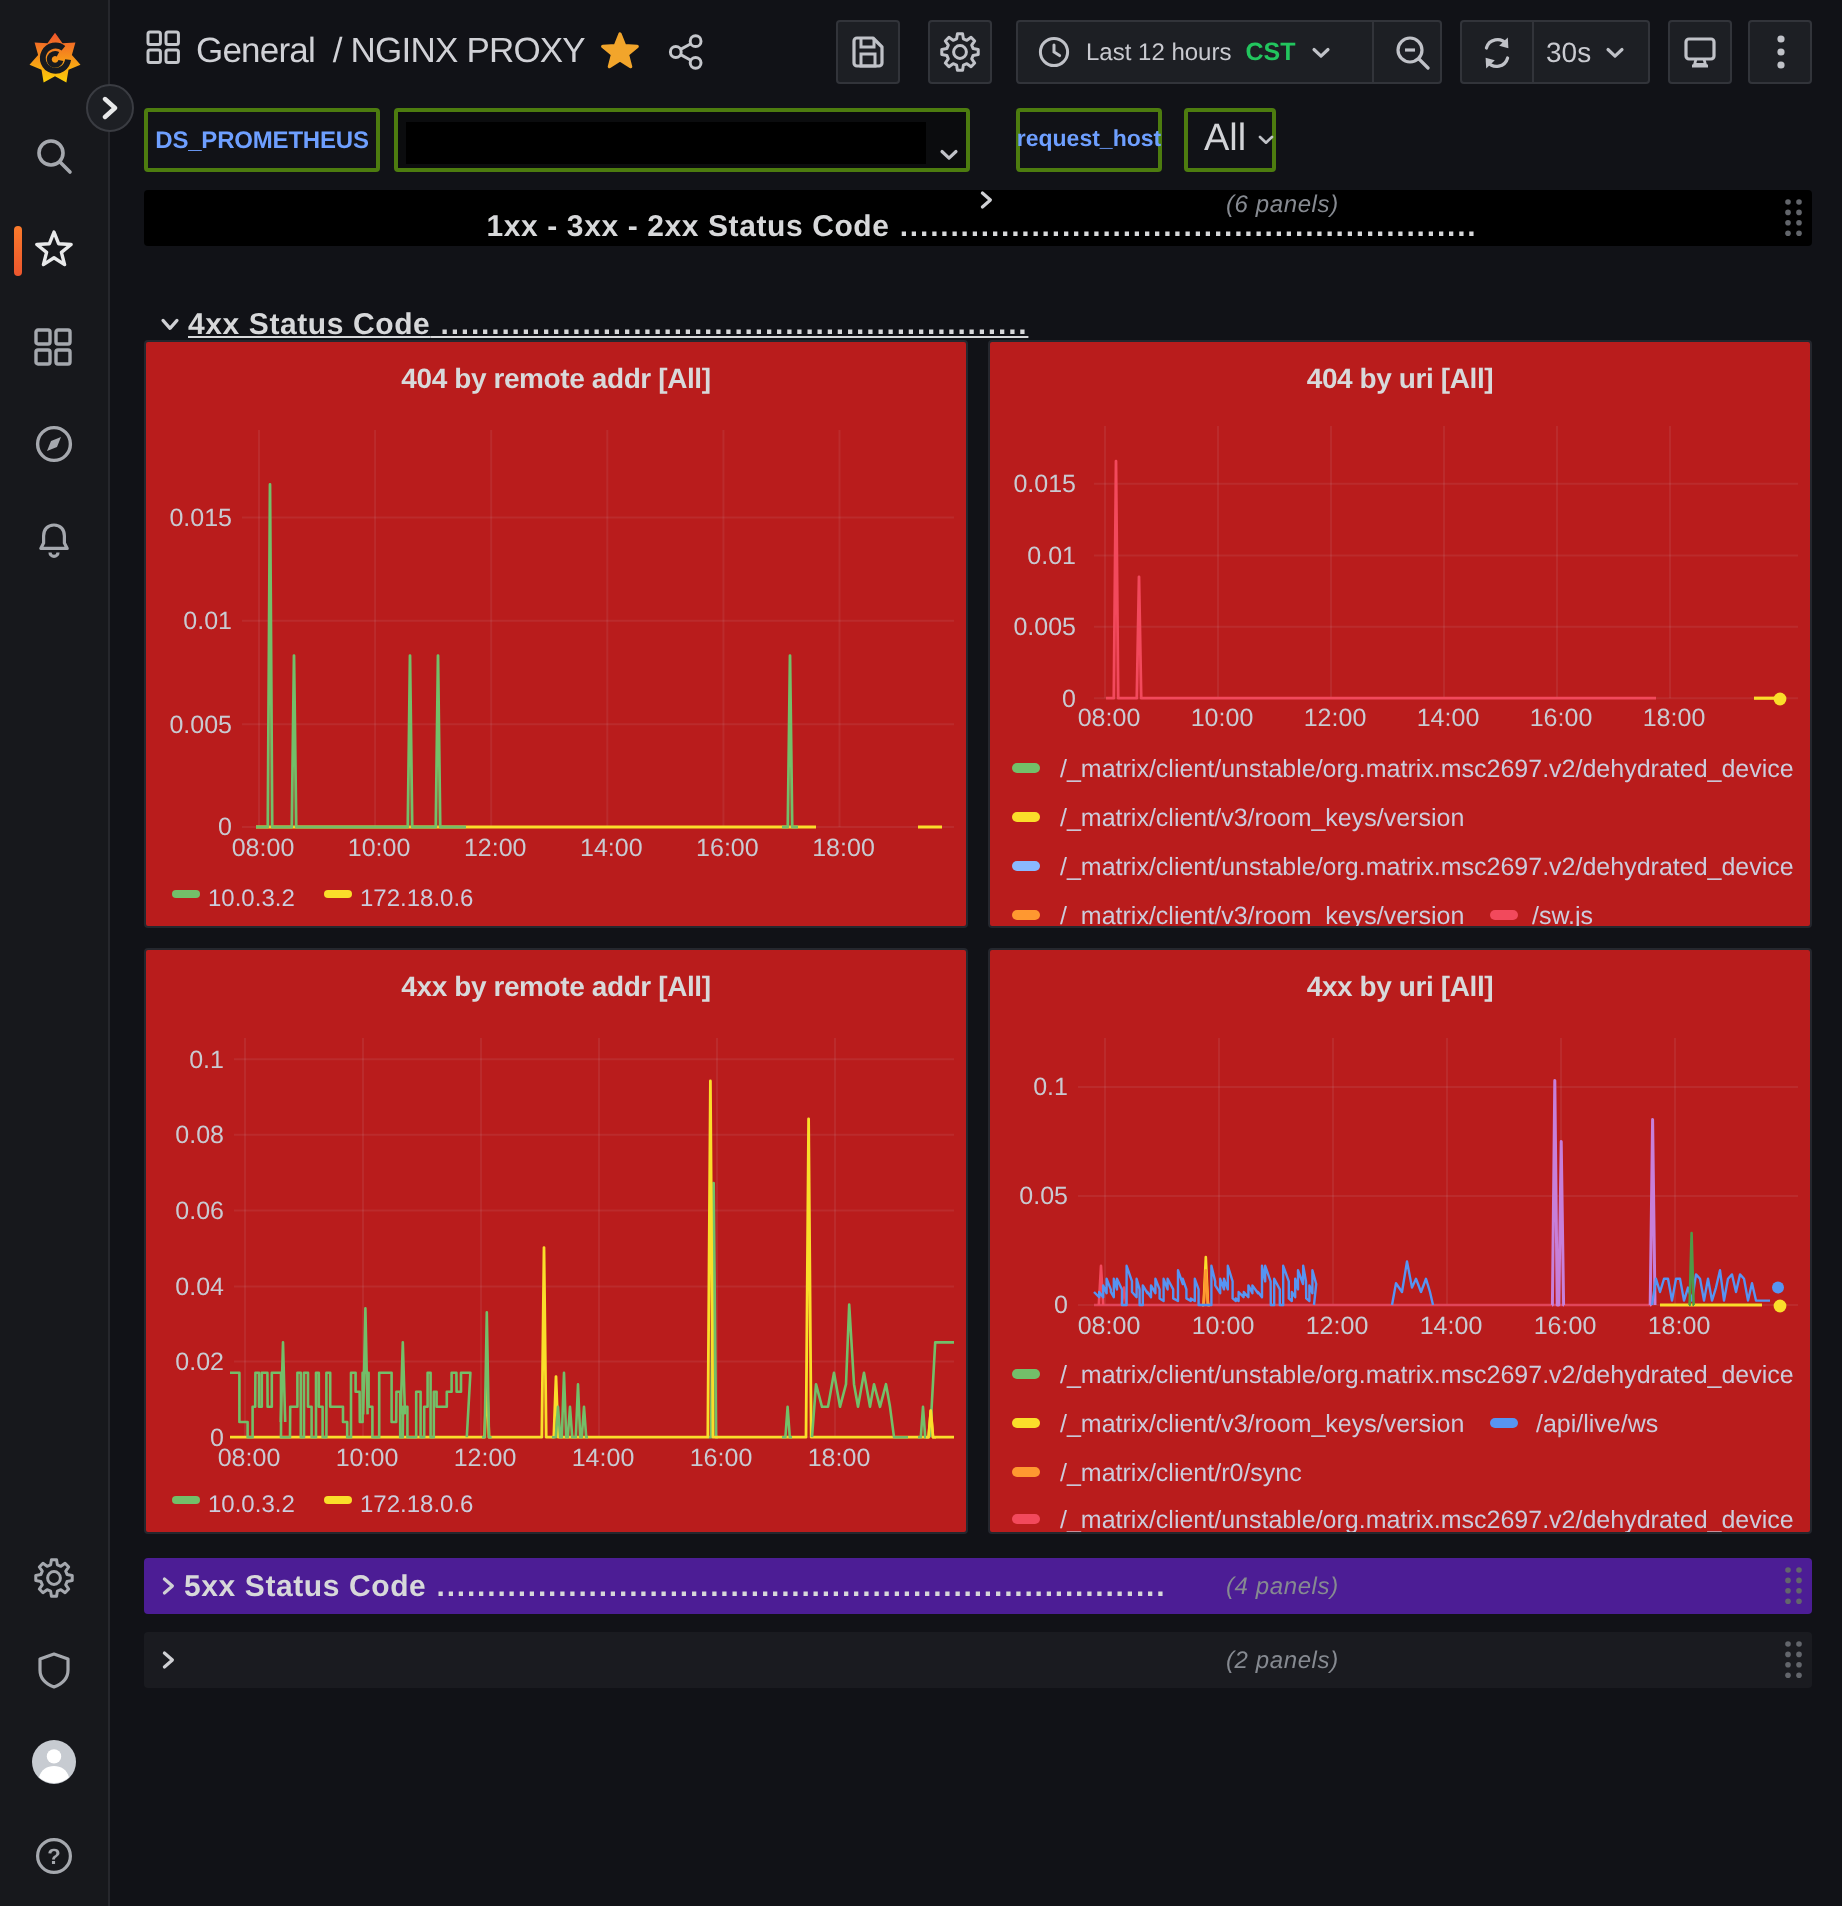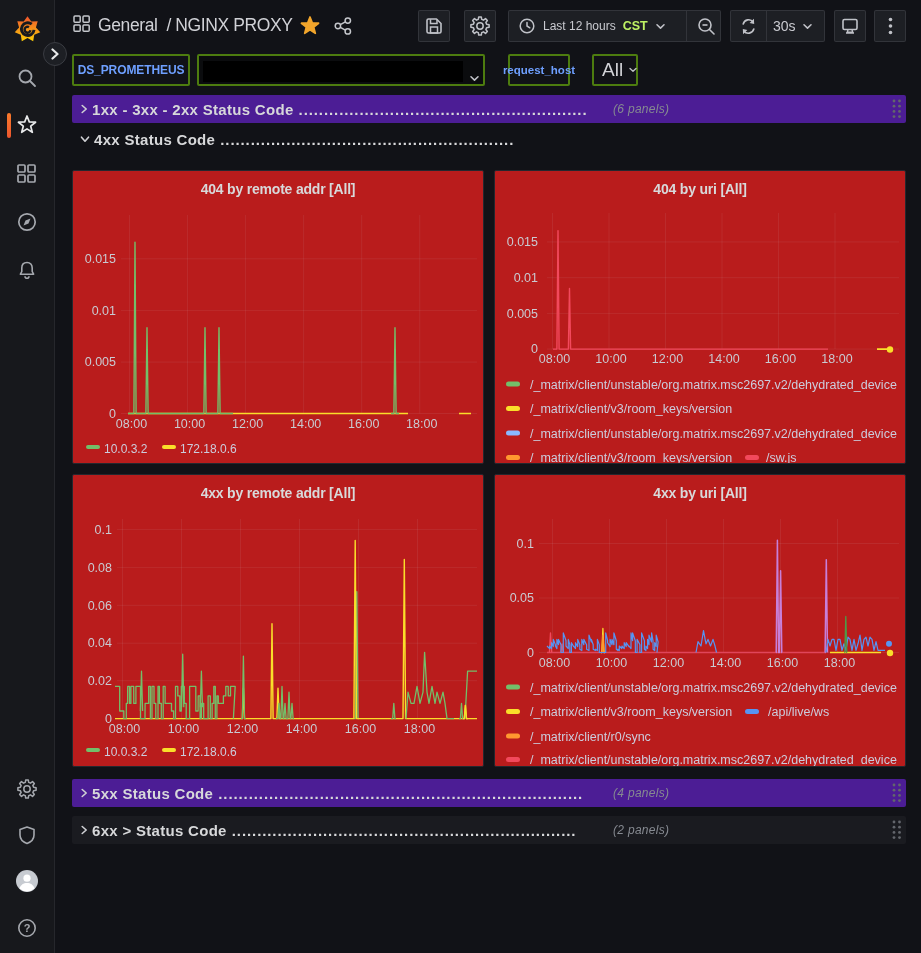--- a/index.html
+++ b/index.html
@@ -106,7 +106,7 @@
       </svg>
     </div>
 <span style="margin-left:8px;font-size:12px;color:#c9cad0">Last 12 hours</span>
-<span style="margin-left:7px;font-size:12.5px;font-weight:700;color:#bef264">CST</span>
+<span style="margin-left:7px;font-size:12.5px;font-weight:700;color:#22c55e">CST</span>
 <span style="margin-left:7px;display:flex">
       <svg width="11" height="7" viewBox="0 0 12 8" xmlns="http://www.w3.org/2000/svg">
         <path d="M2,2 L6,5.8 L10,2" fill="none" stroke="#c0c2c8" stroke-width="1.8" stroke-linecap="round" stroke-linejoin="round"></path>

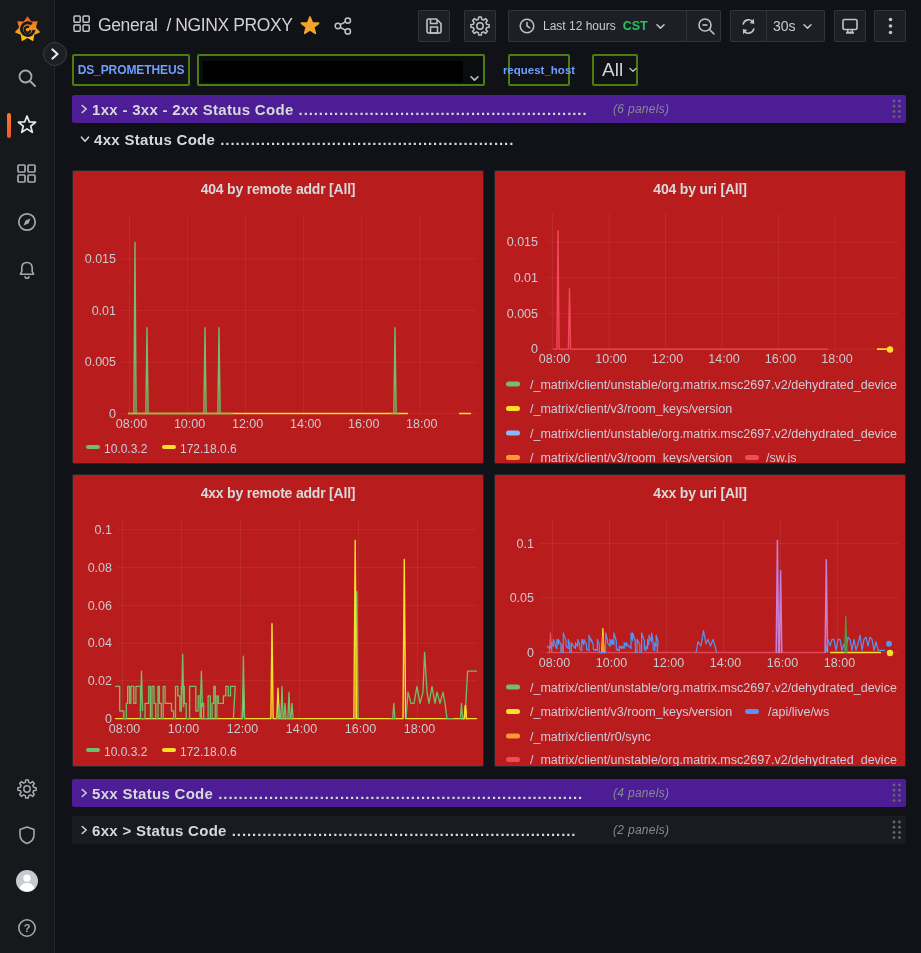--- a/index.html
+++ b/index.html
@@ -159,7 +159,7 @@
         <path d="M2,2 L6,5.8 L10,2" fill="none" stroke="#c0c2c8" stroke-width="1.8" stroke-linecap="round" stroke-linejoin="round"></path>
       </svg></div>
 </div>
-<div class="vbtn" style="left:508px;width:62px;justify-content:center">
+<div class="vbtn" style="left:508px;width:73px;justify-content:center">
     <span style="font-size:11.5px;font-weight:700;color:#6e9fff">request_host</span>
   </div>
 <div class="vbtn" style="left:592px;width:46px">

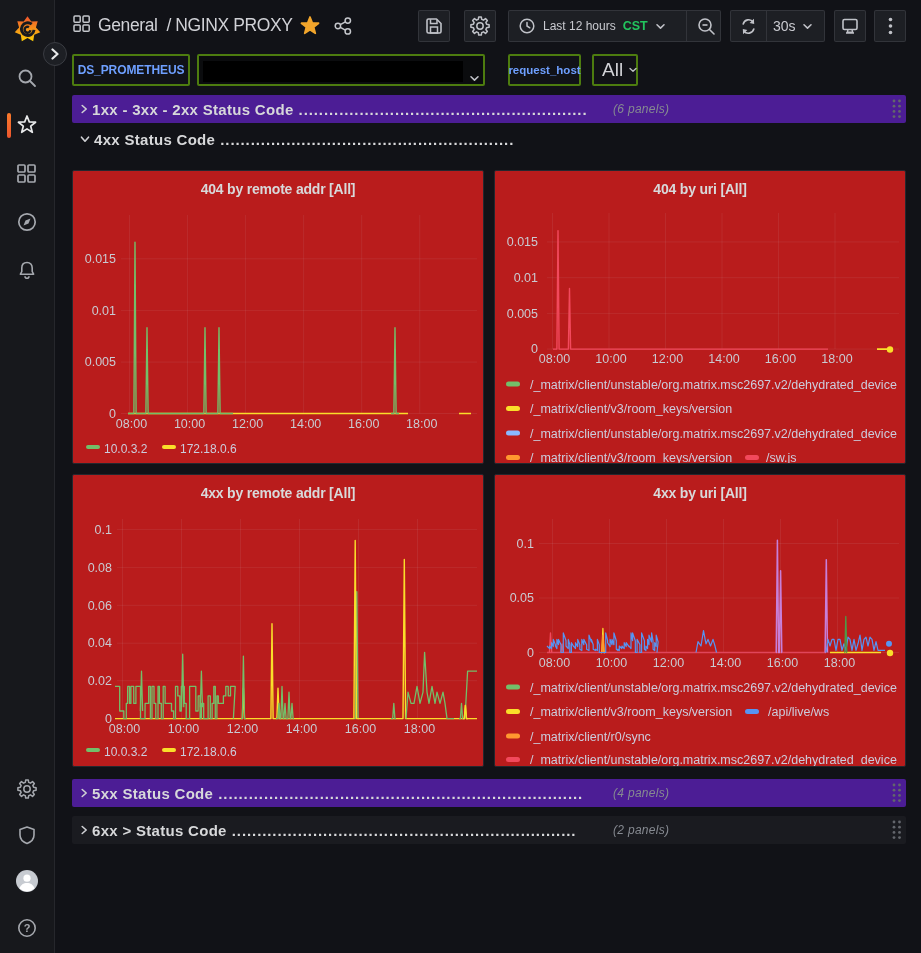--- a/index.html
+++ b/index.html
@@ -170,7 +170,7 @@
       </svg>
     </span>
   </div>
-<div class="rowhdr" style="top:95px;background:#4c1d95;">
+<div class="rowhdr" style="top:95px;background:#000000;flex-direction:column;">
     <span style="margin-left:8px;display:flex">
       <svg width="8" height="10" viewBox="0 0 8 10" xmlns="http://www.w3.org/2000/svg">
         <path d="M2.2,1.5 L6.2,5 L2.2,8.5" fill="none" stroke="#cfd0d4" stroke-width="1.6" stroke-linecap="round" stroke-linejoin="round"></path>

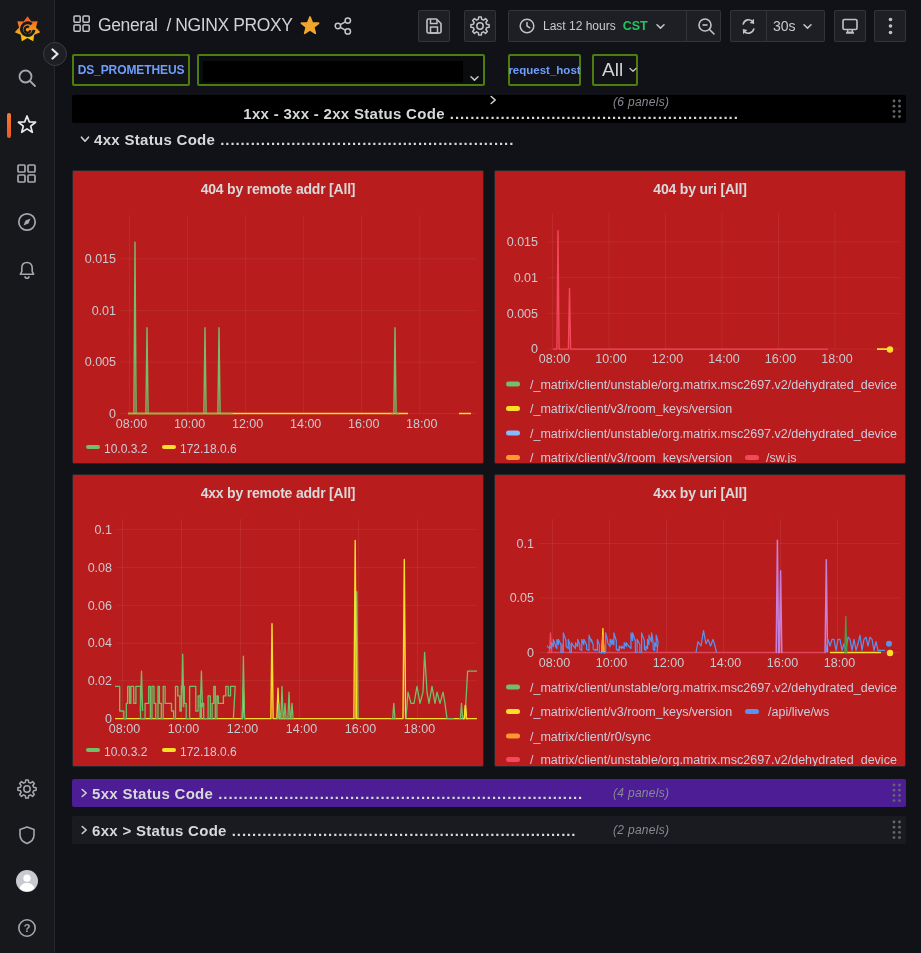--- a/index.html
+++ b/index.html
@@ -189,7 +189,7 @@
         <circle cx="7.5" cy="17.6" r="1.4" fill="#63666c"></circle>
       </svg></span>
   </div>
-<div class="rowhdr" style="top:125px;">
+<div class="rowhdr" style="top:148px;text-decoration:underline;">
     <span style="margin-left:8px;display:flex">
       <svg width="10" height="8" viewBox="0 0 10 8" xmlns="http://www.w3.org/2000/svg">
         <path d="M1.5,2.2 L5,6.2 L8.5,2.2" fill="none" stroke="#cfd0d4" stroke-width="1.6" stroke-linecap="round" stroke-linejoin="round"></path>

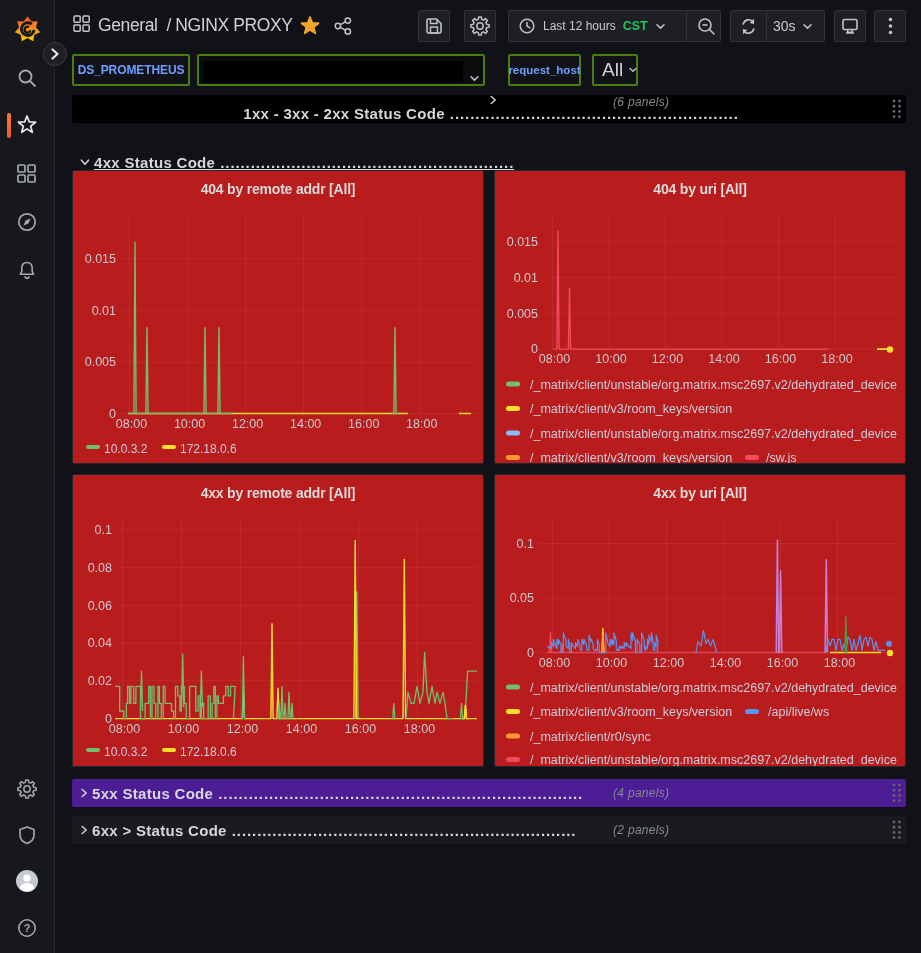--- a/index.html
+++ b/index.html
@@ -222,7 +222,6 @@
         <path d="M2.2,1.5 L6.2,5 L2.2,8.5" fill="none" stroke="#cfd0d4" stroke-width="1.6" stroke-linecap="round" stroke-linejoin="round"></path>
       </svg>
     </span>
-    <span style="margin-left:4px;white-space:nowrap">6xx &gt; Status Code<span class="dots"> ....................................................................</span></span>
     <span class="pl" style="position:absolute;left:525px">(2 panels)</span>
     <span style="position:absolute;right:4px;top:4px"><svg width="10" height="20" viewBox="0 0 10 20" xmlns="http://www.w3.org/2000/svg">
         <circle cx="2.0" cy="2.0" r="1.4" fill="#63666c"></circle>

